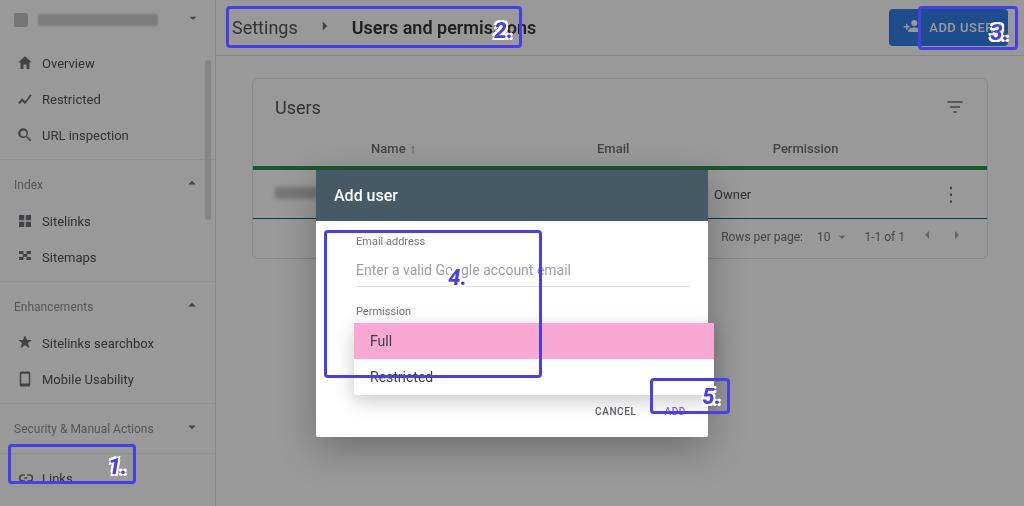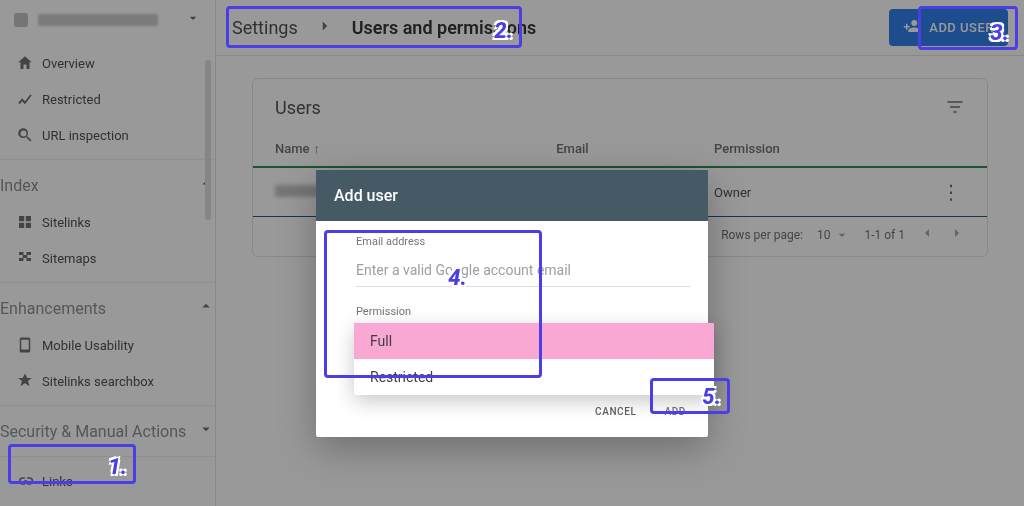--- a/index.html
+++ b/index.html
@@ -32,7 +32,7 @@
   .card-title { font-size: 18px; color: #3c4043; }
   .filter-icon svg { width: 20px; height: 20px; fill: #5f6368; }
   table { width: 100%; border-collapse: collapse; font-size: 13px; color: #3c4043; }
-  th { text-align: left; font-weight: 500; color: #5f6368; padding: 10px 22px; border-bottom: 2px solid #15803d; }
+  th { text-align: center; font-weight: 500; color: #5f6368; padding: 10px 22px; border-bottom: 4px solid #15803d; }
   th .sort { margin-left: 4px; color: #5f6368; }
   td { padding: 12px 22px; border-bottom: 1px solid #0c4a6e; }
   .blur { display:inline-block; width: 92px; height: 12px; background: #bdbdbd; filter: blur(2px); border-radius: 2px; }

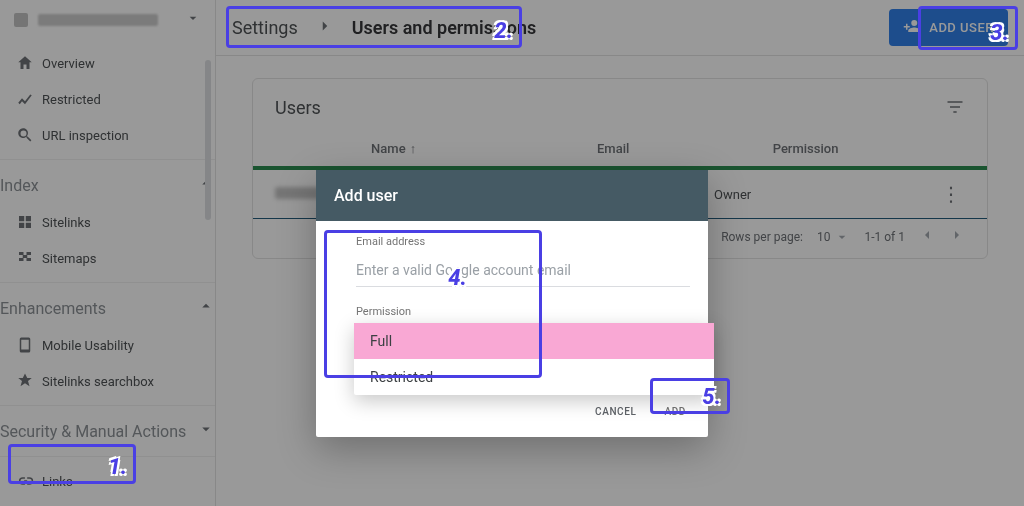--- a/index.html
+++ b/index.html
@@ -12,7 +12,7 @@
   .prop-text { width: 120px; height: 12px; background: #c7c7c7; border-radius: 2px; filter: blur(1px); }
   .prop-chevron { margin-left: auto; color: #5f6368; }
   .nav-group { border-top: 1px solid #eee; padding: 6px 0; }
-  .nav-group-header { display: flex; align-items: center; justify-content: space-between; padding: 8px 0; color: #80868b; font-size: 16px; }
+  .nav-group-header { display: flex; align-items: center; justify-content: space-between; padding: 8px 14px; color: #80868b; font-size: 12px; }
   .nav-item { display: flex; align-items: center; gap: 8px; padding: 9px 14px 9px 16px; cursor: pointer; color: #3c4043; font-size: 13px; font-weight: 400; }
   .nav-item .icon { width: 18px; display: flex; justify-content: center; }
   .icon svg { width: 18px; height: 18px; fill: #5f6368; }

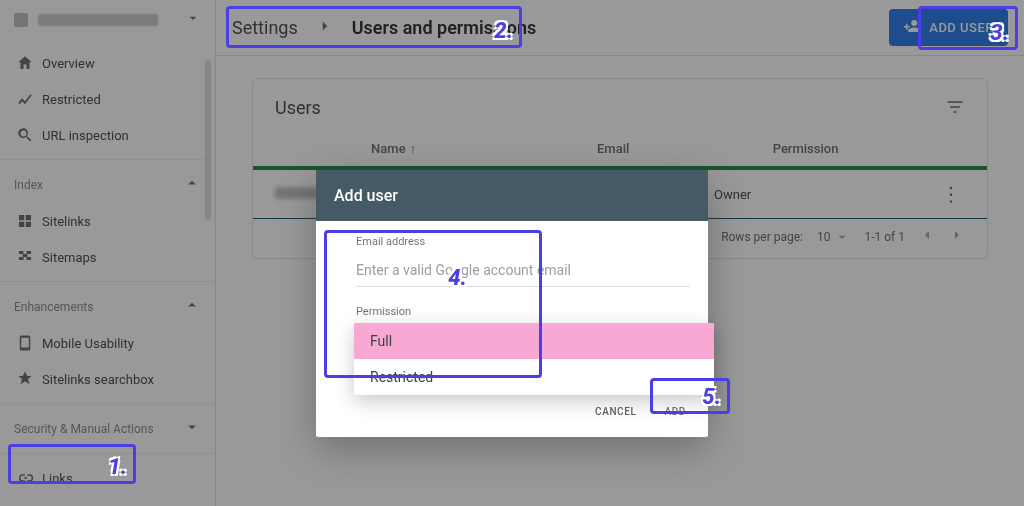--- a/index.html
+++ b/index.html
@@ -138,18 +138,18 @@
       <div class="nav-item">
         <span class="icon">
             <svg viewBox="0 0 24 24">
+              <path d="M12 2l3 6h6l-5 4 2 7-6-4-6 4 2-7-5-4h6z"></path>
+            </svg>
+          </span>
+        <span>Sitelinks searchbox</span>
+      </div>
+      <div class="nav-item">
+        <span class="icon">
+            <svg viewBox="0 0 24 24">
               <path d="M7 2h10a2 2 0 012 2v16a2 2 0 01-2 2H7a2 2 0 01-2-2V4a2 2 0 012-2zm0 3v13h10V5H7z"></path>
             </svg>
           </span>
         <span>Mobile Usability</span>
-      </div>
-      <div class="nav-item">
-        <span class="icon">
-            <svg viewBox="0 0 24 24">
-              <path d="M12 2l3 6h6l-5 4 2 7-6-4-6 4 2-7-5-4h6z"></path>
-            </svg>
-          </span>
-        <span>Sitelinks searchbox</span>
       </div>
     </div>
 

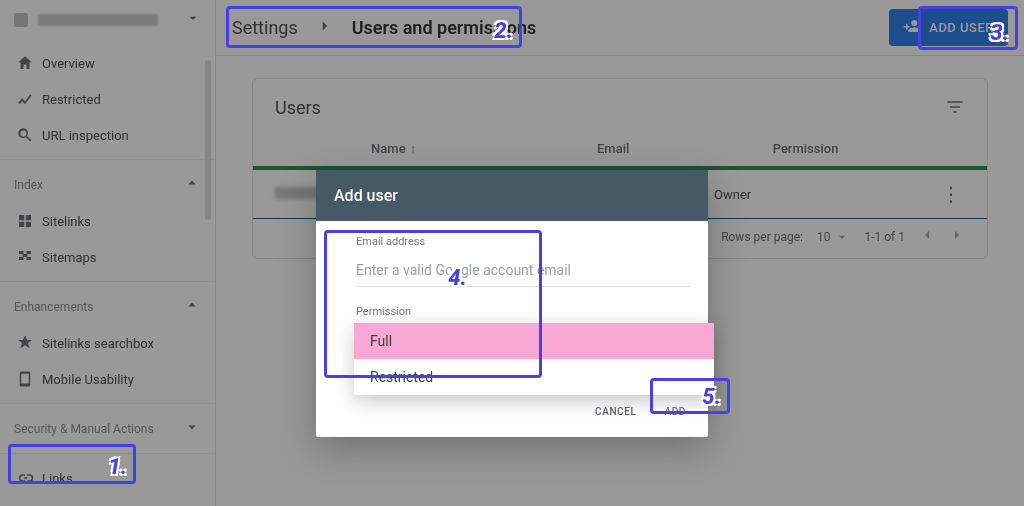--- a/index.html
+++ b/index.html
@@ -54,7 +54,7 @@
   .perm-opt.selected { background: #f9a8d4; }
   .modal-actions { display: flex; justify-content: flex-end; gap: 8px; padding: 66px 12px 12px 12px; }
   .text-btn { background: none; border: none; color: #5f6368; font-size: 10px; font-weight: 500; letter-spacing: .6px; padding: 8px 10px; cursor: pointer; }
-  .text-btn.primary { color: #737373; }
+  .text-btn.primary { color: #8b5cf6; }
   
   .callout { position: absolute; border: 3px solid #4a3fe4; border-radius: 4px; pointer-events: none; z-index: 60; }
   .callout .num { position: absolute; right: 6px; bottom: 2px; font-weight: 800; font-style: italic; font-size: 22px; color: #4a3fe4; text-shadow: -2px -2px 0 #fff, 2px -2px 0 #fff, -2px 2px 0 #fff, 2px 2px 0 #fff; }

